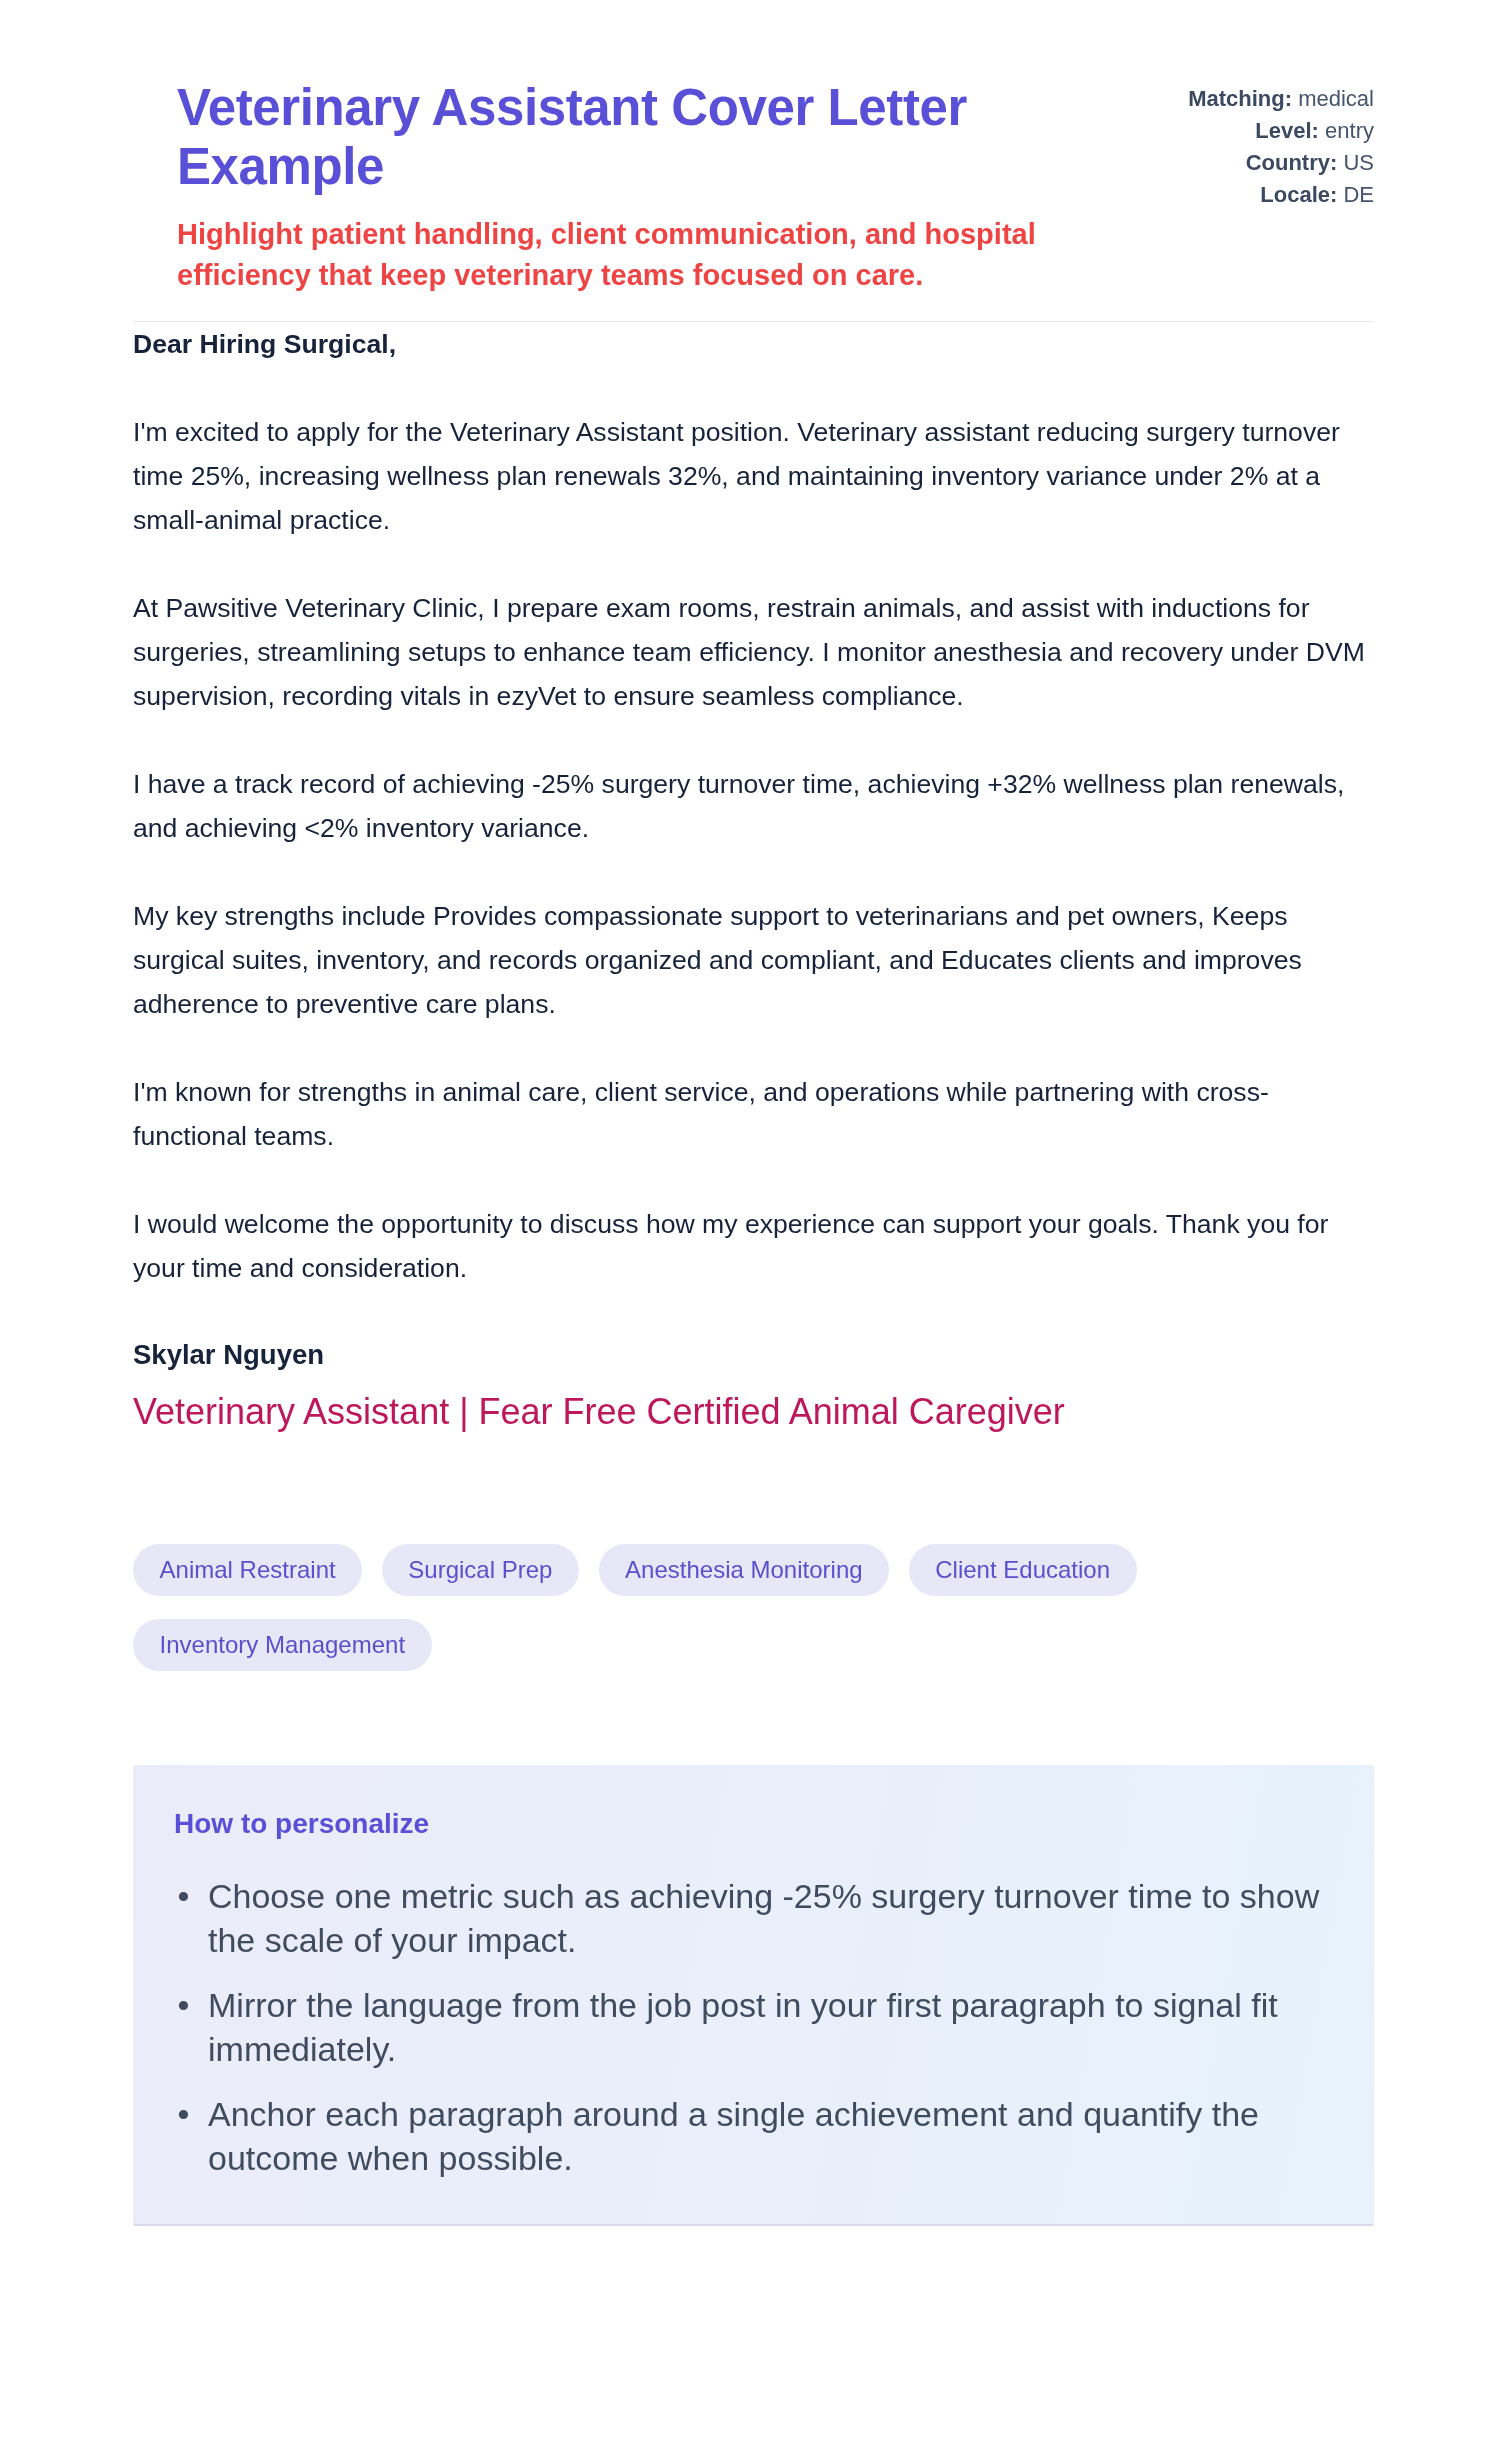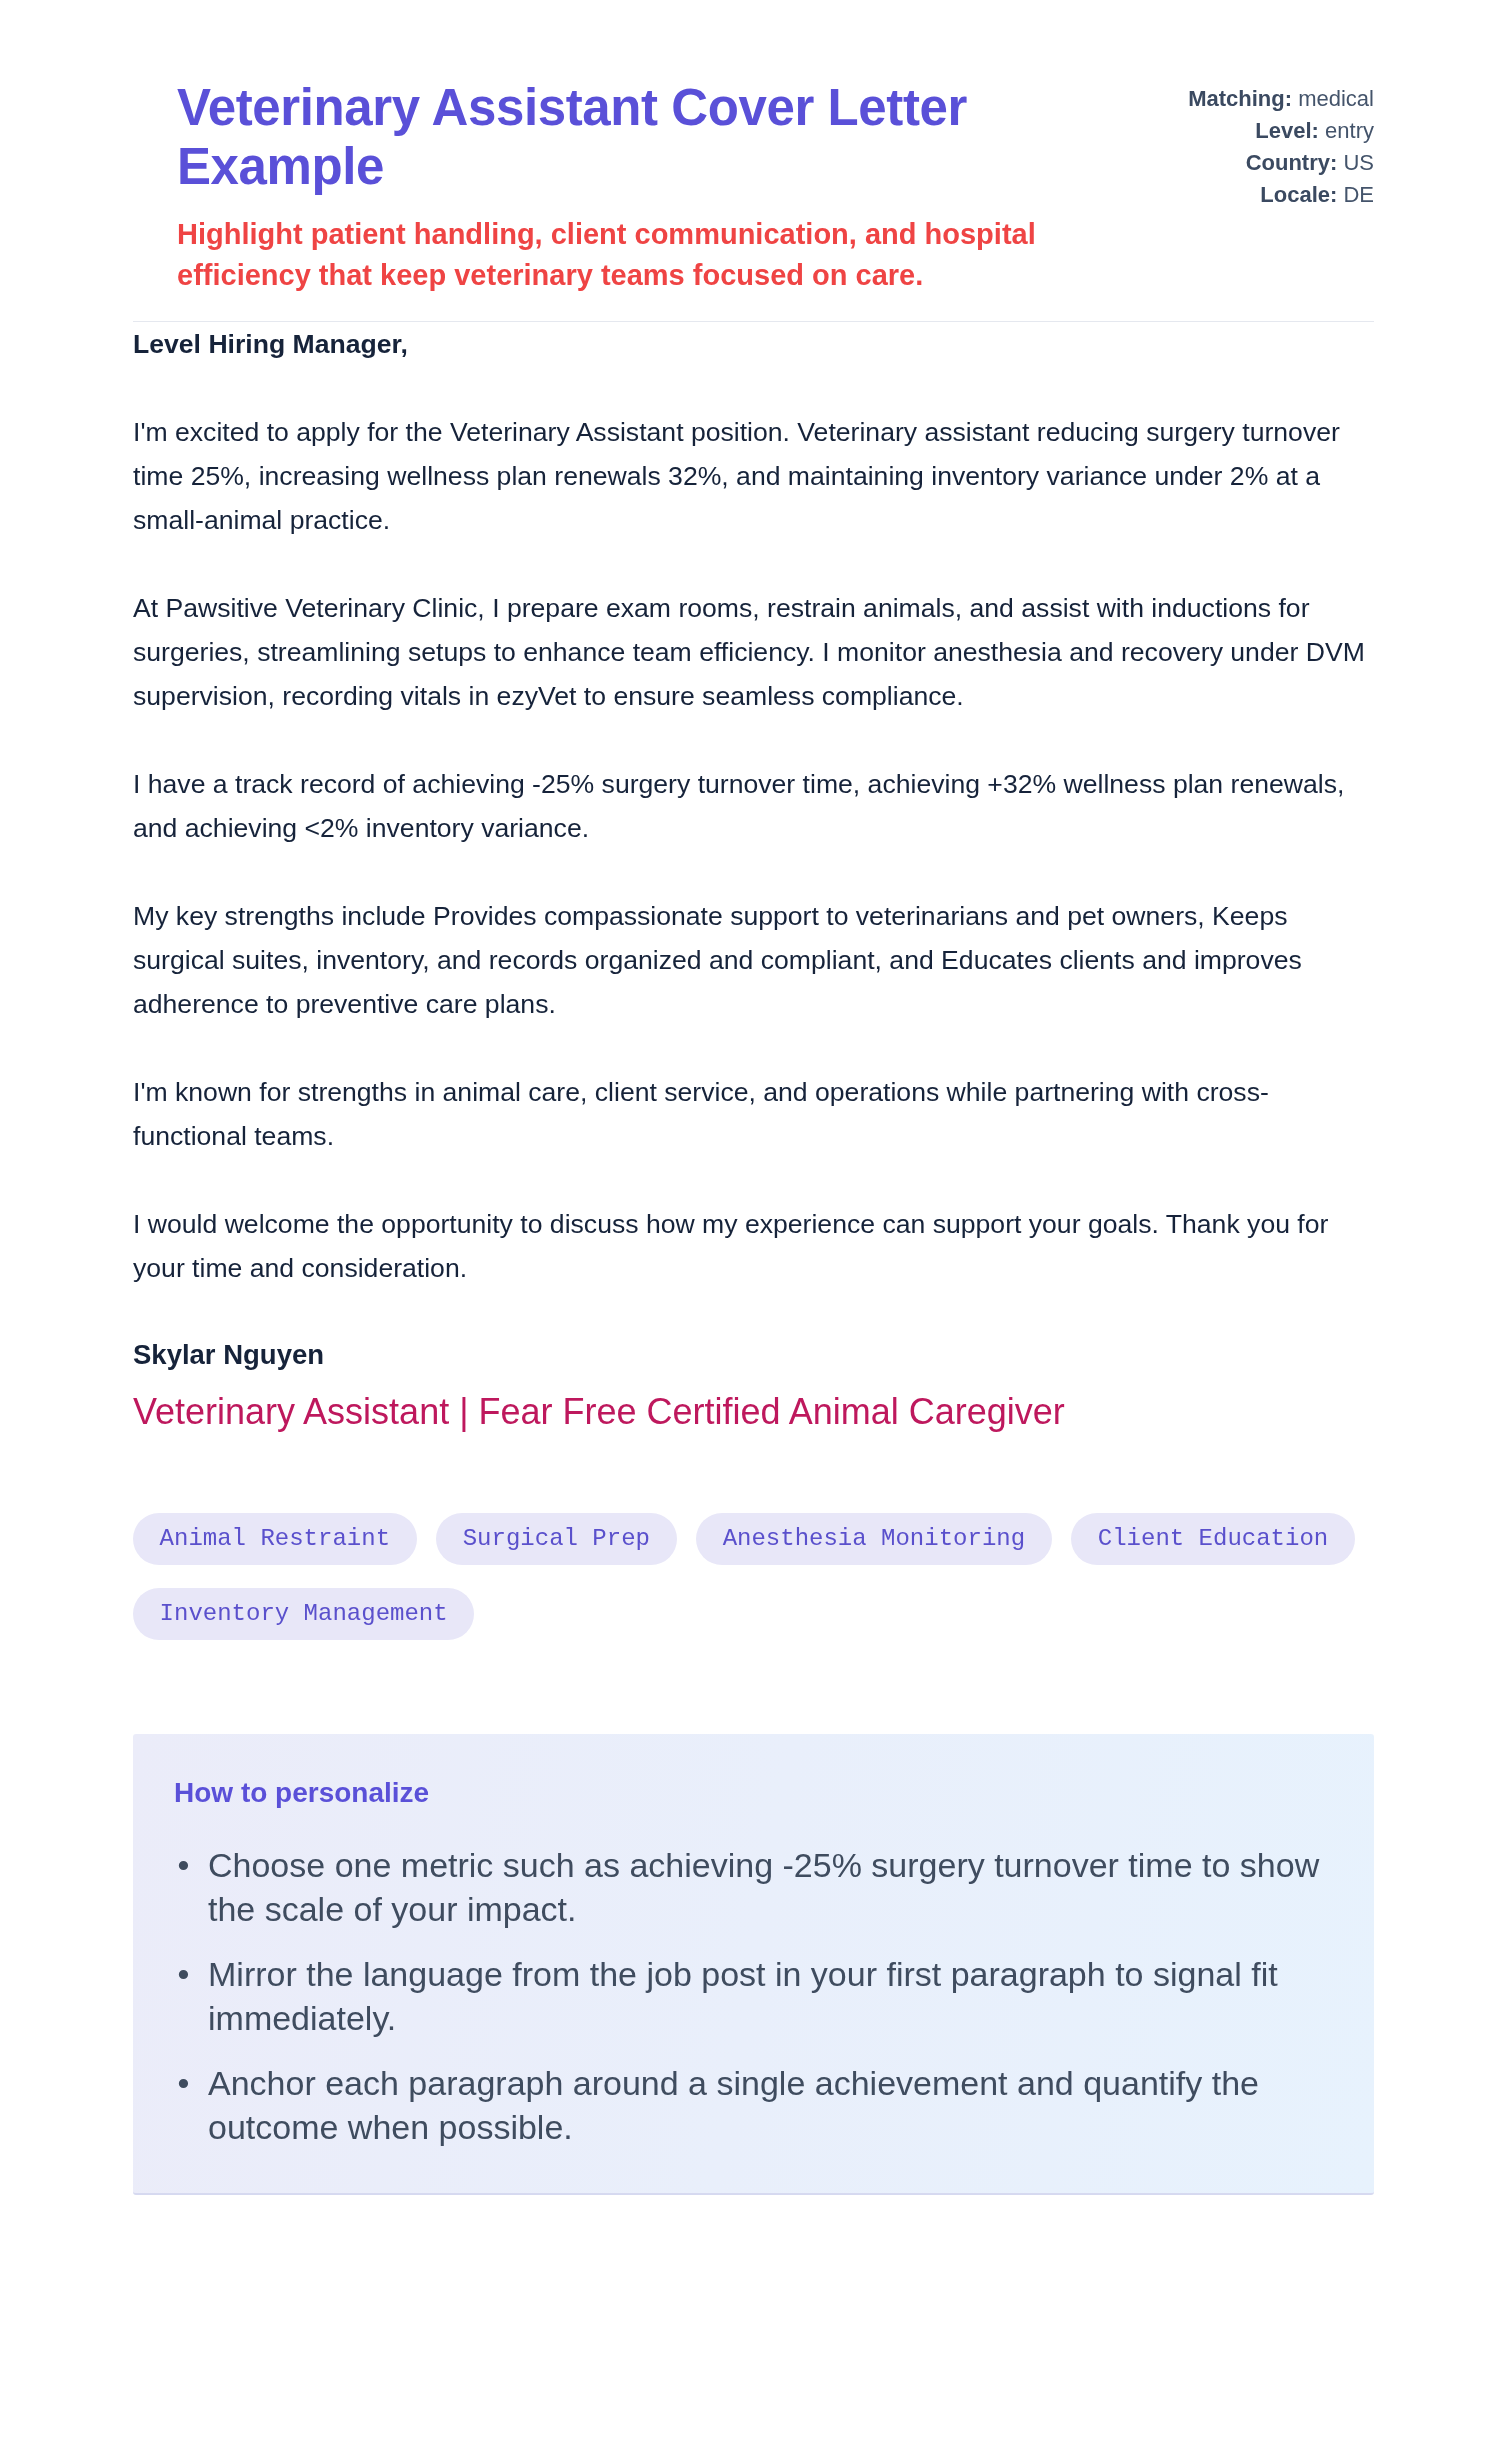--- a/index.html
+++ b/index.html
@@ -168,7 +168,7 @@
   <hr class="divider">
 
   <div class="letter">
-    <p class="greeting">Level Hiring Manager,</p>
+    <p class="greeting">Dear Hiring Surgical,</p>
     <p>I'm excited to apply for the Veterinary Assistant position. Veterinary assistant reducing surgery turnover time 25%, increasing wellness plan renewals 32%, and maintaining inventory variance under 2% at a small-animal practice.</p>
     <p>At Pawsitive Veterinary Clinic, I prepare exam rooms, restrain animals, and assist with inductions for surgeries, streamlining setups to enhance team efficiency. I monitor anesthesia and recovery under DVM supervision, recording vitals in ezyVet to ensure seamless compliance.</p>
     <p>I have a track record of achieving -25% surgery turnover time, achieving +32% wellness plan renewals, and achieving &lt;2% inventory variance.</p>

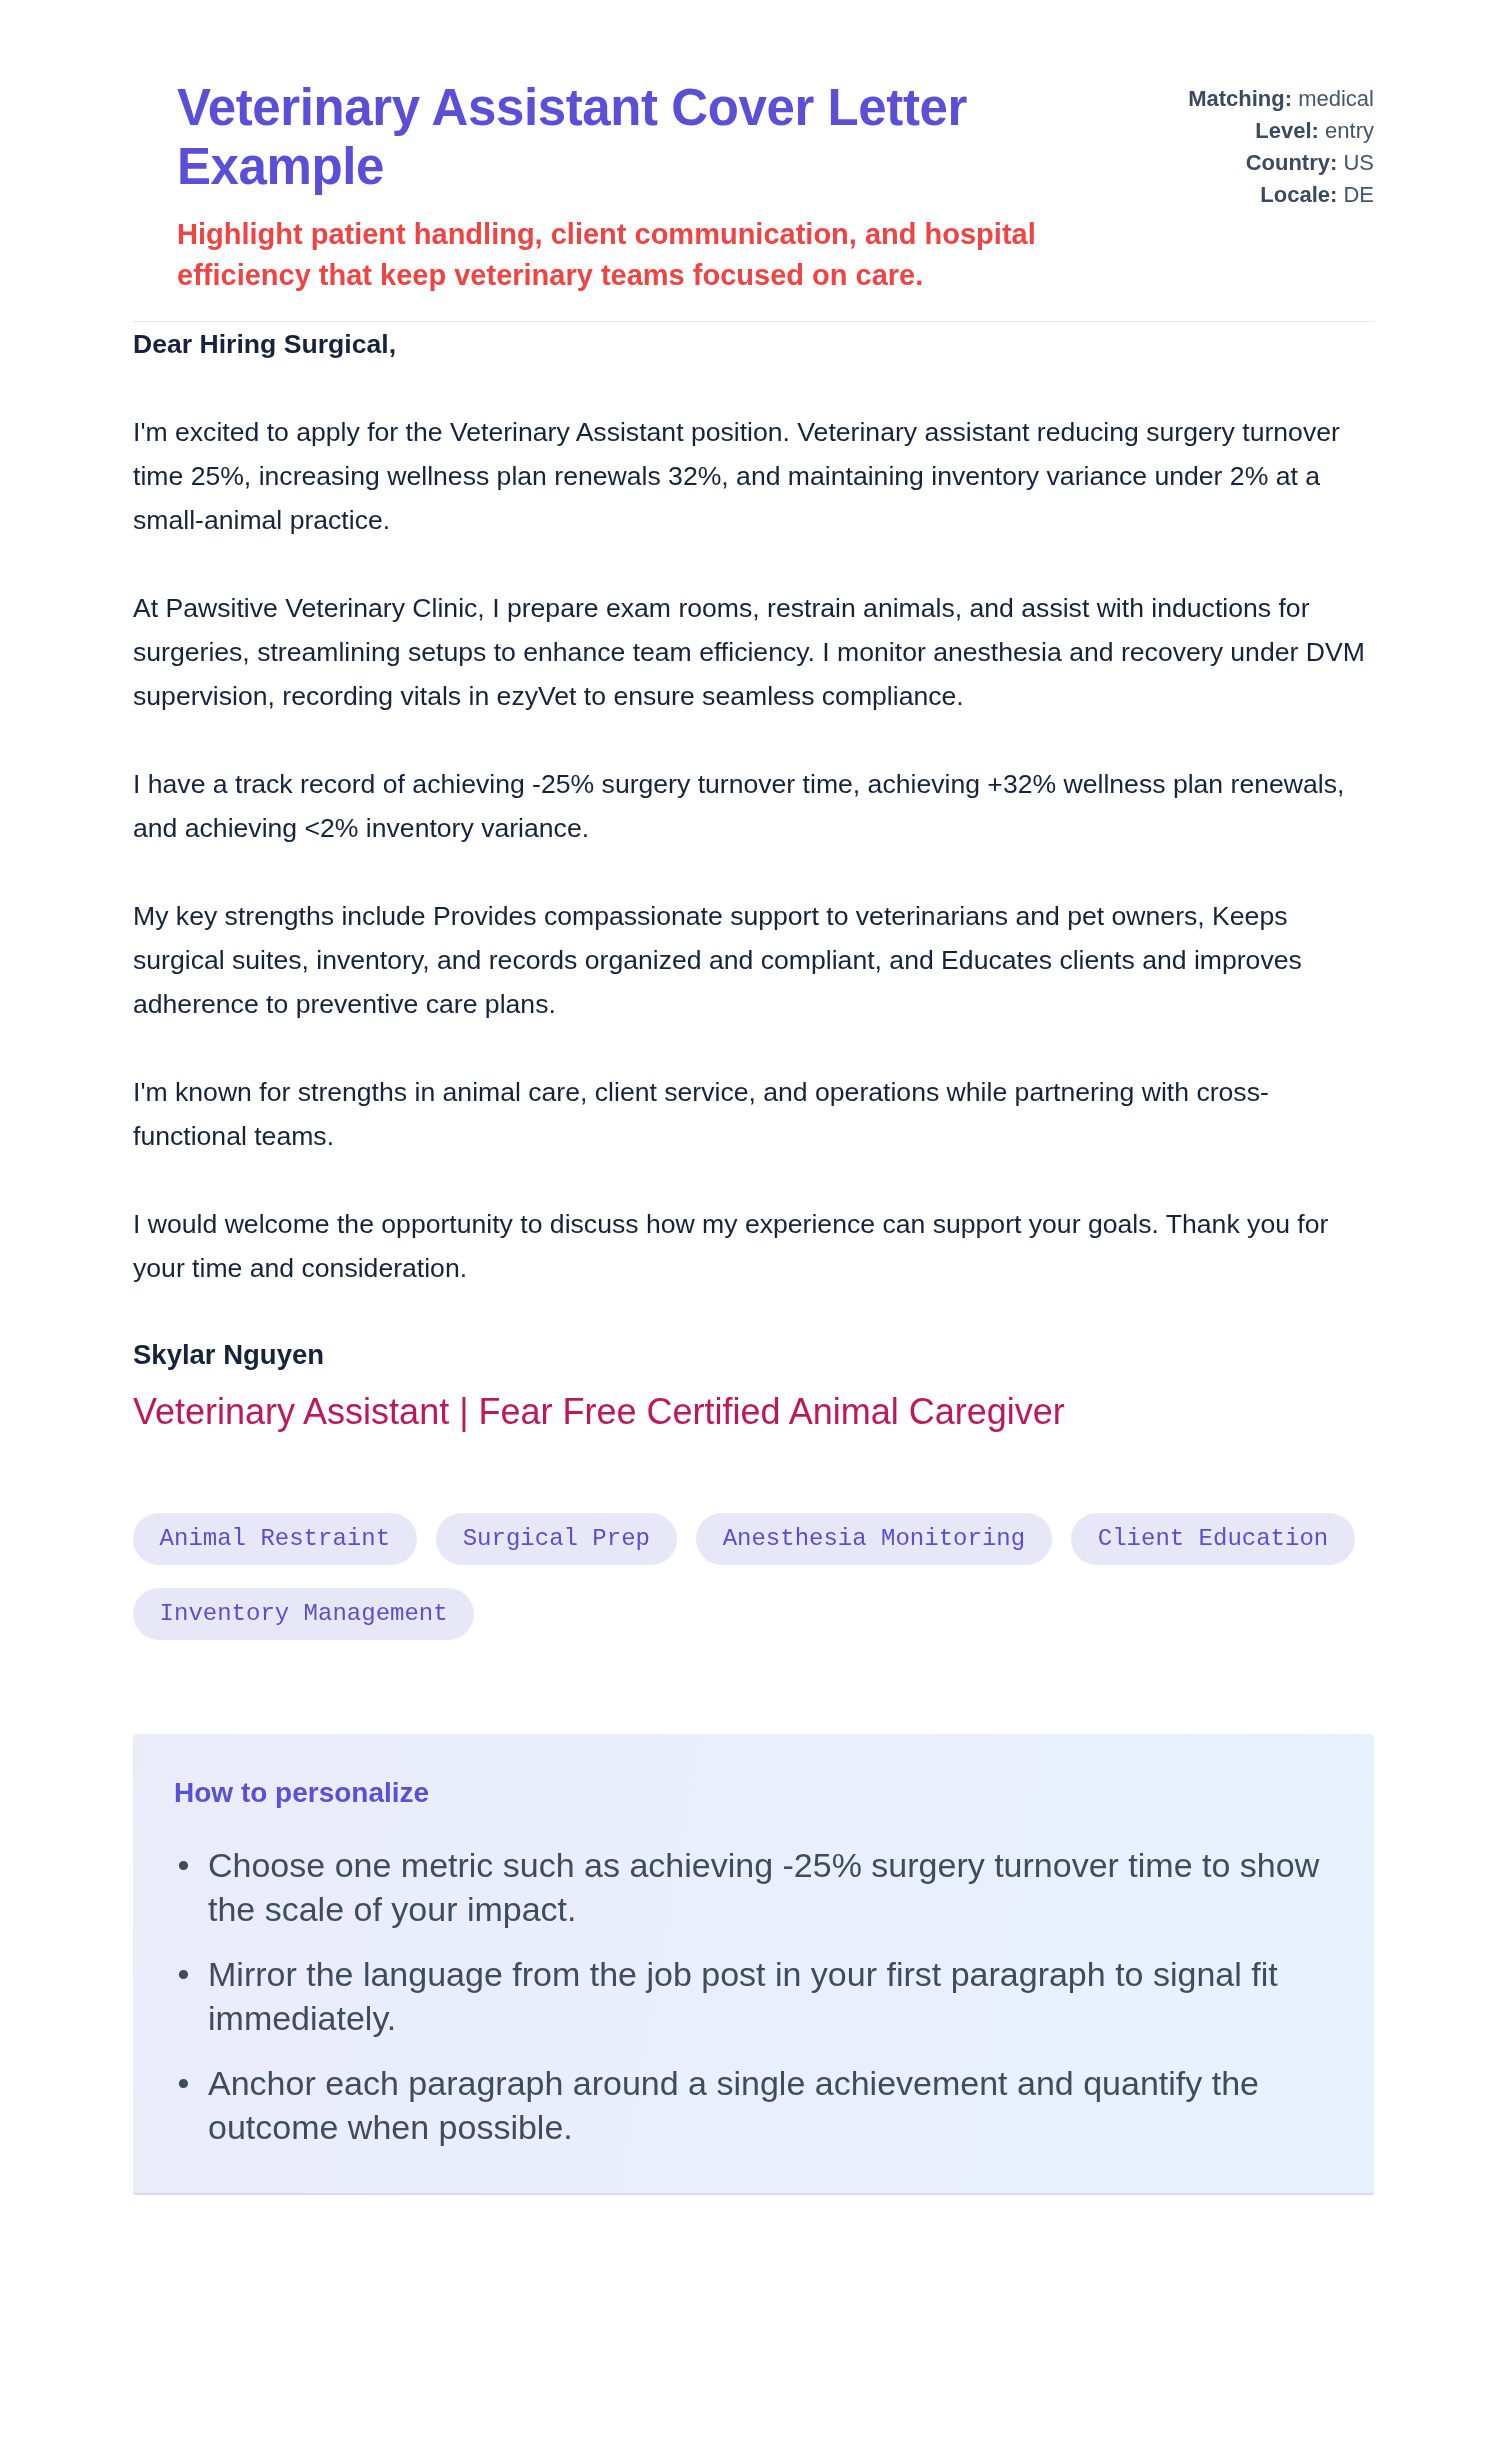--- a/index.html
+++ b/index.html
@@ -83,11 +83,10 @@
 
   
   .tags {
-    margin-top: 80px;
+    margin-top: 111px;
     display: flex;
     flex-wrap: wrap;
     gap: 23px 19.5px;
-    font-family: Liberation Mono, monospace;
   }
   .tag {
     display: inline-block;

